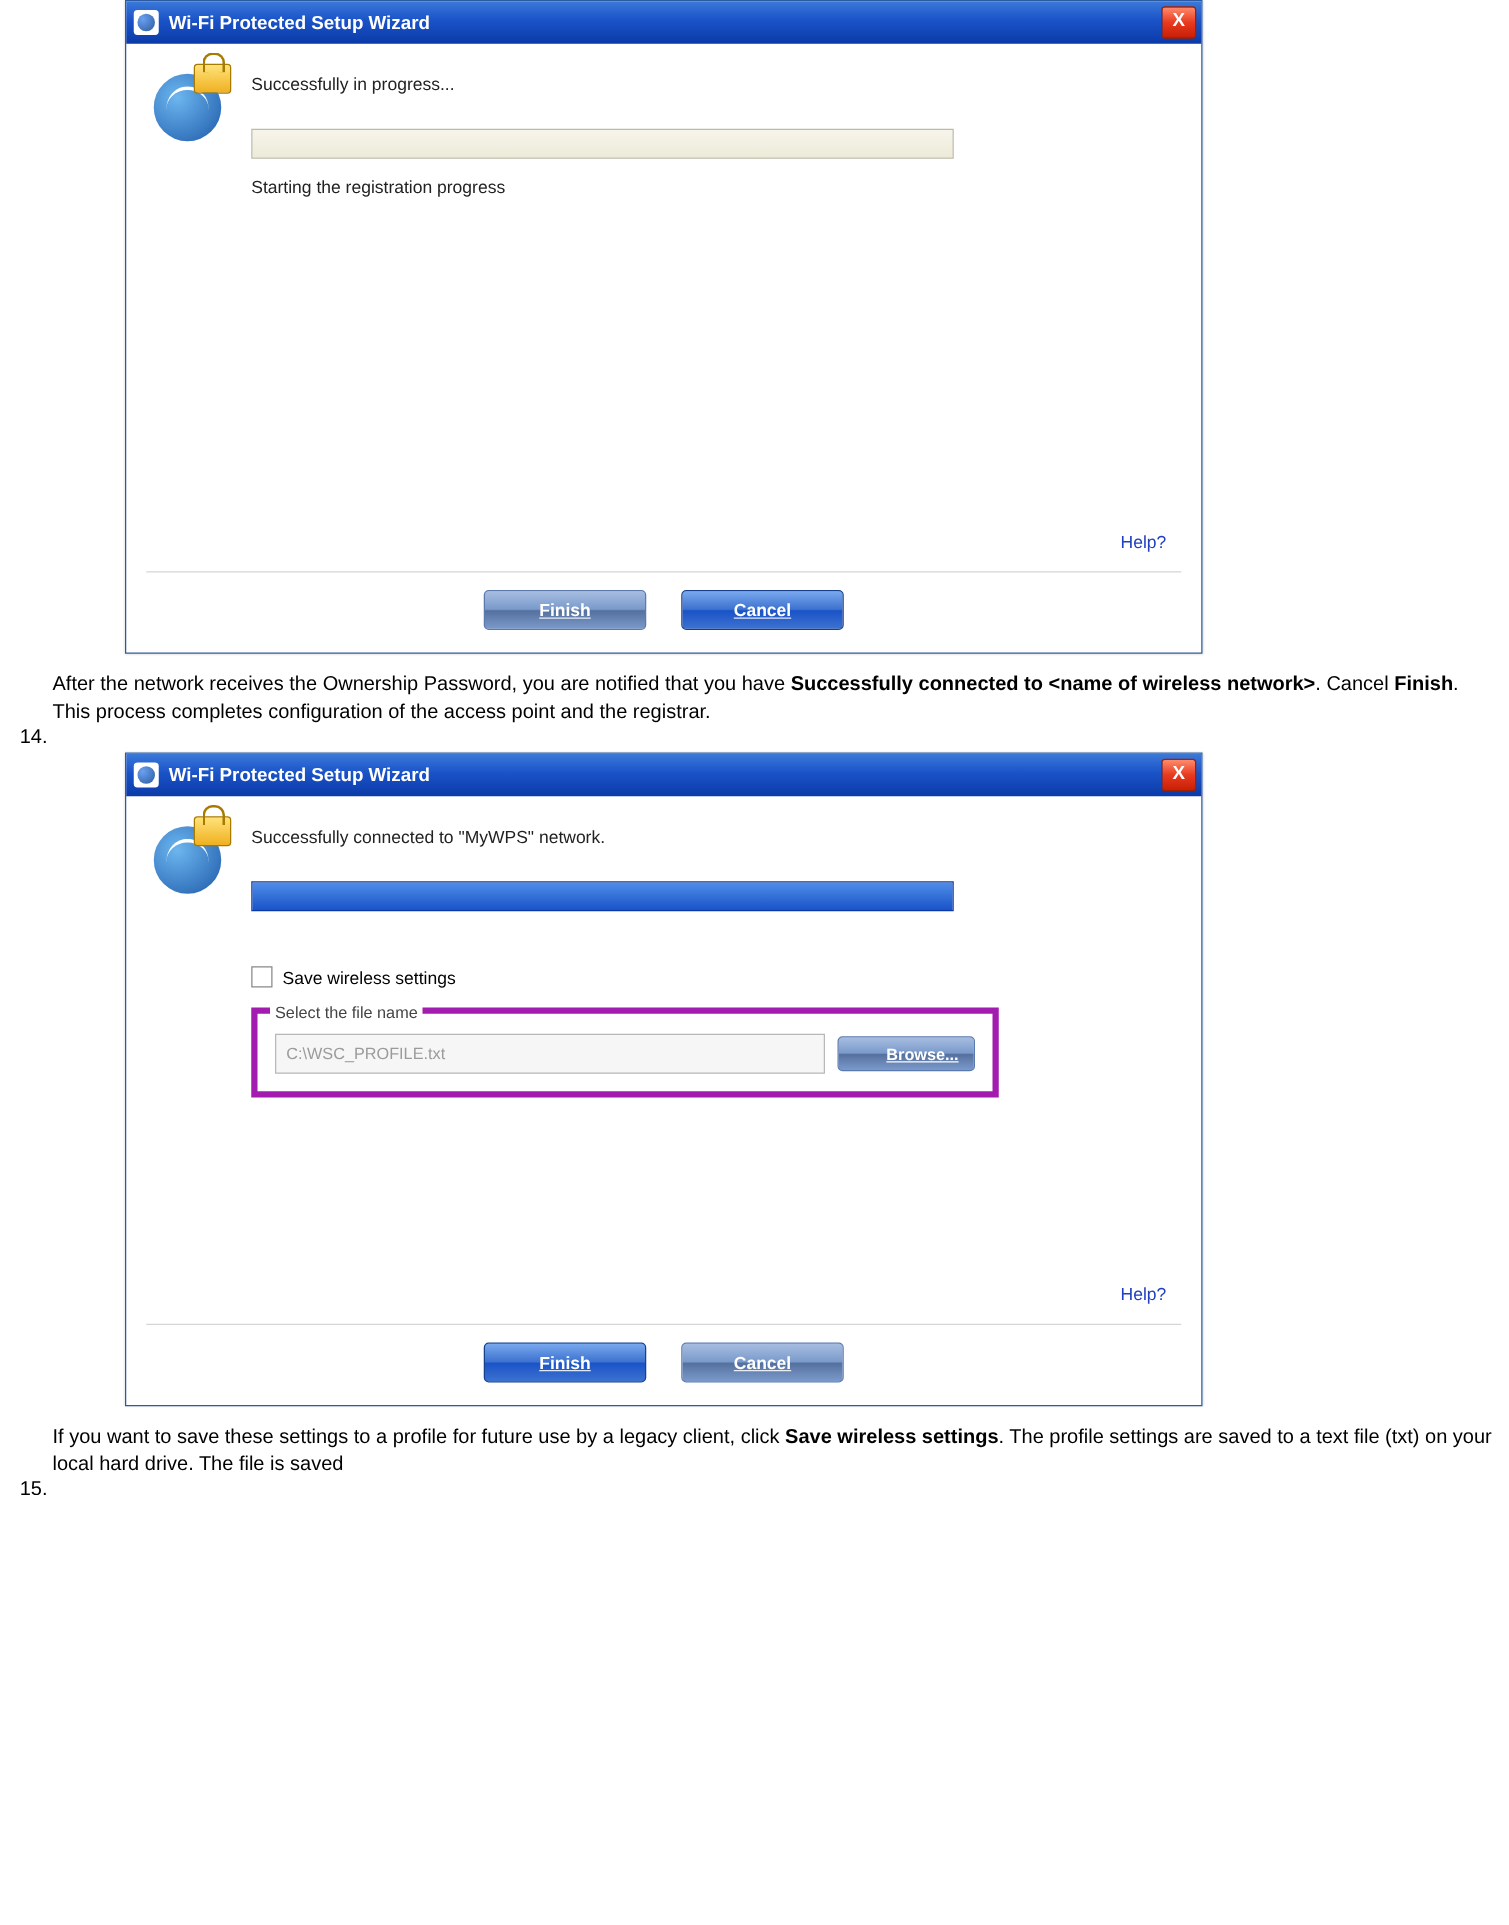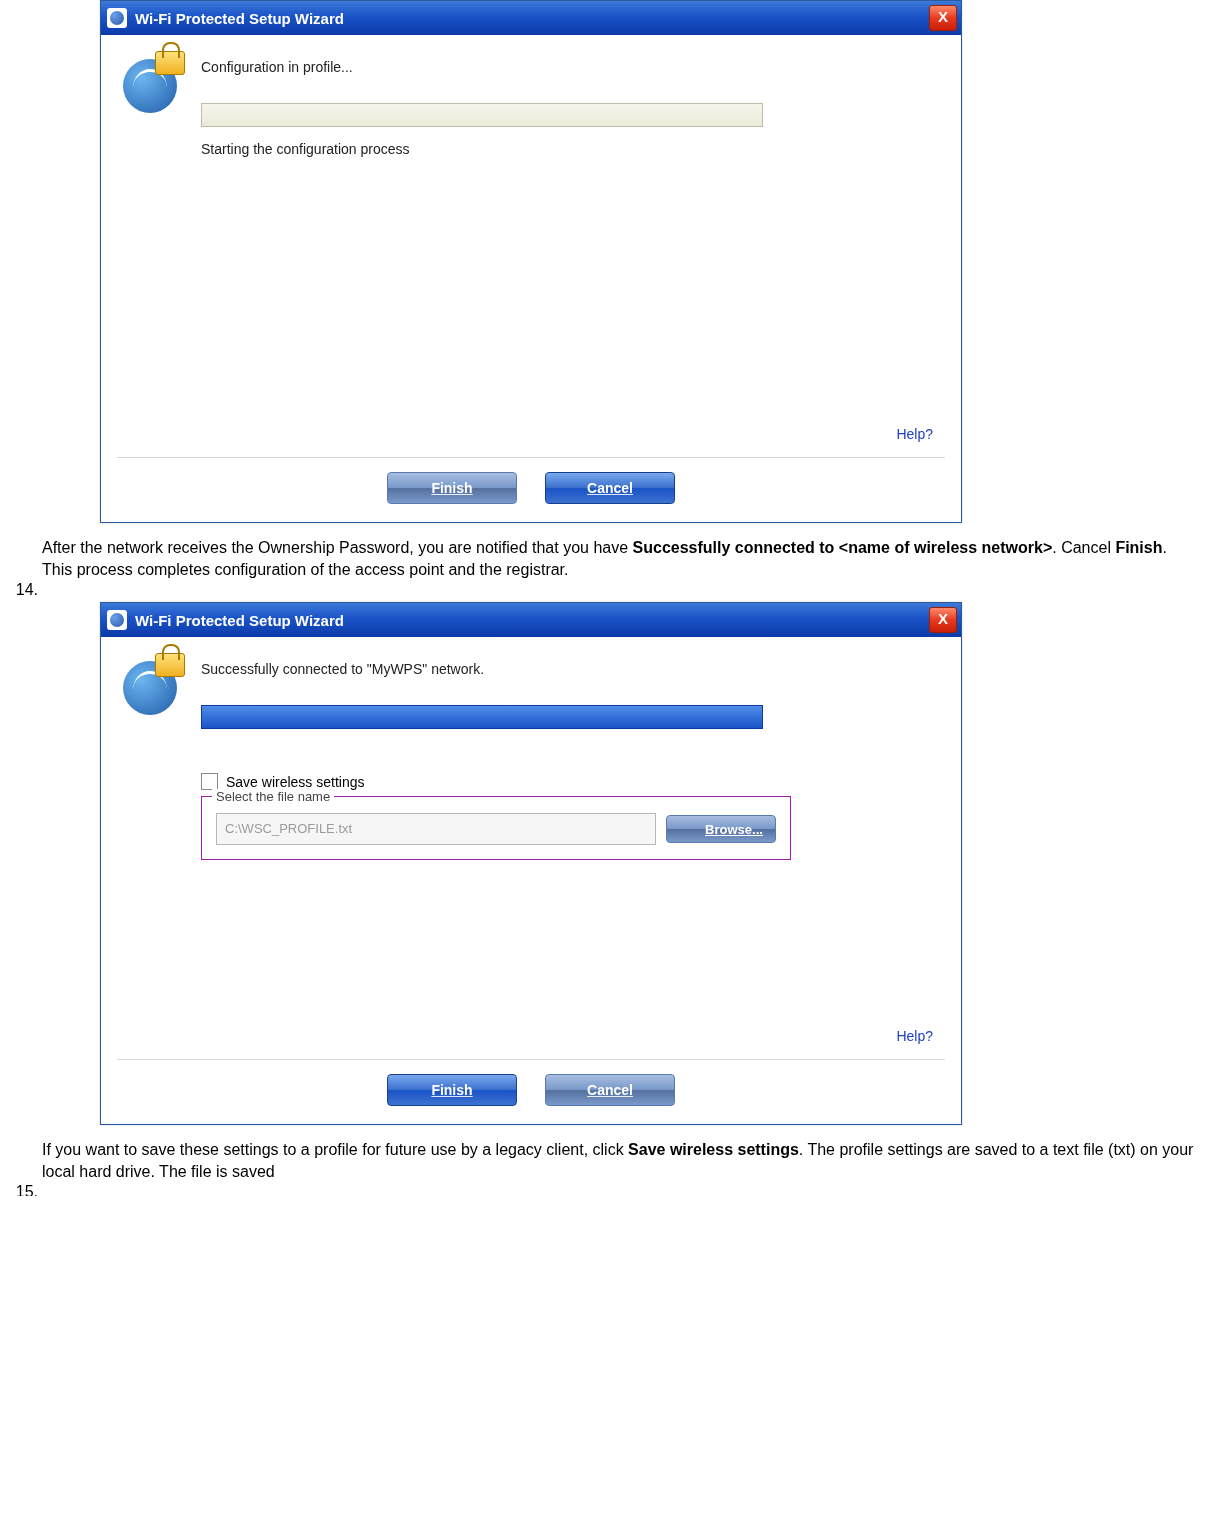--- a/index.html
+++ b/index.html
@@ -198,7 +198,7 @@
             <div class="lock"></div>
         </div>
         <div class="content-col">
-          <div class="msg">Configuration in profile...</div>
+          <div class="msg">Successfully in progress...</div>
           <div class="progress-bar"></div>
           <div class="status-text">Starting the configuration process</div>
         </div>

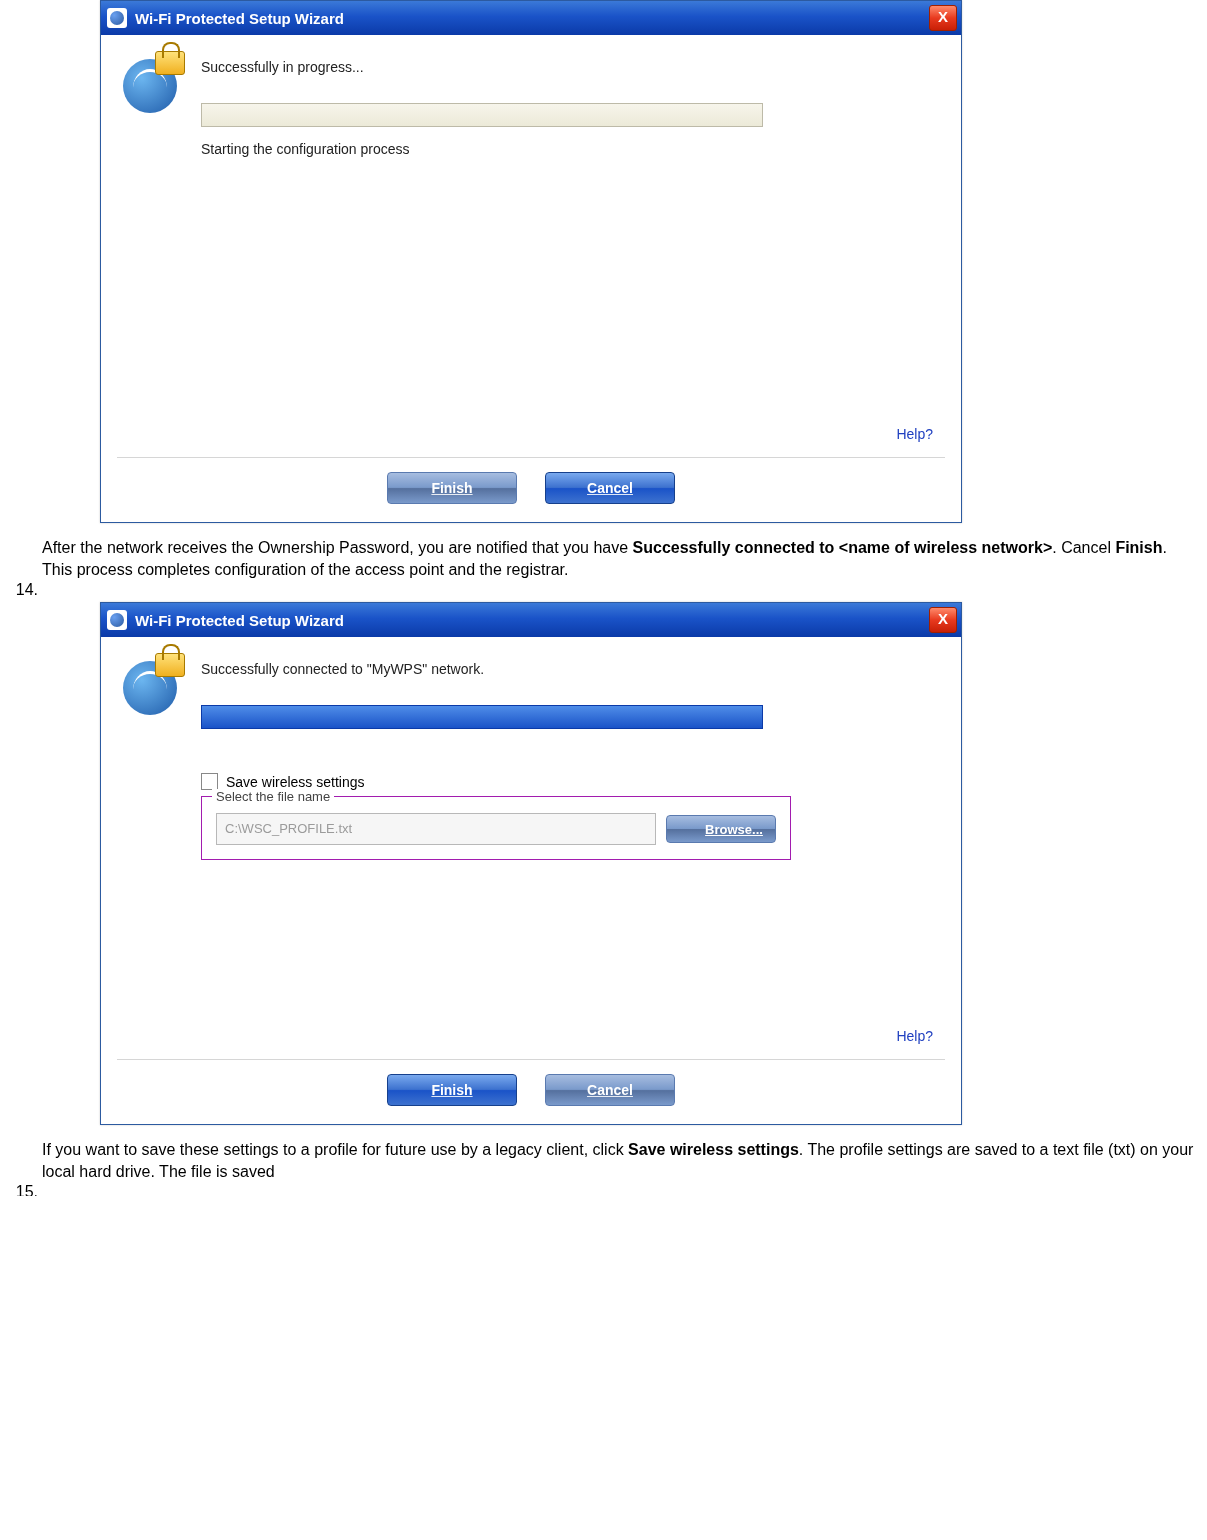--- a/index.html
+++ b/index.html
@@ -200,7 +200,7 @@
         <div class="content-col">
           <div class="msg">Successfully in progress...</div>
           <div class="progress-bar"></div>
-          <div class="status-text">Starting the configuration process</div>
+          <div class="status-text">Starting the registration progress</div>
         </div>
       </div>
       <div class="help-row">

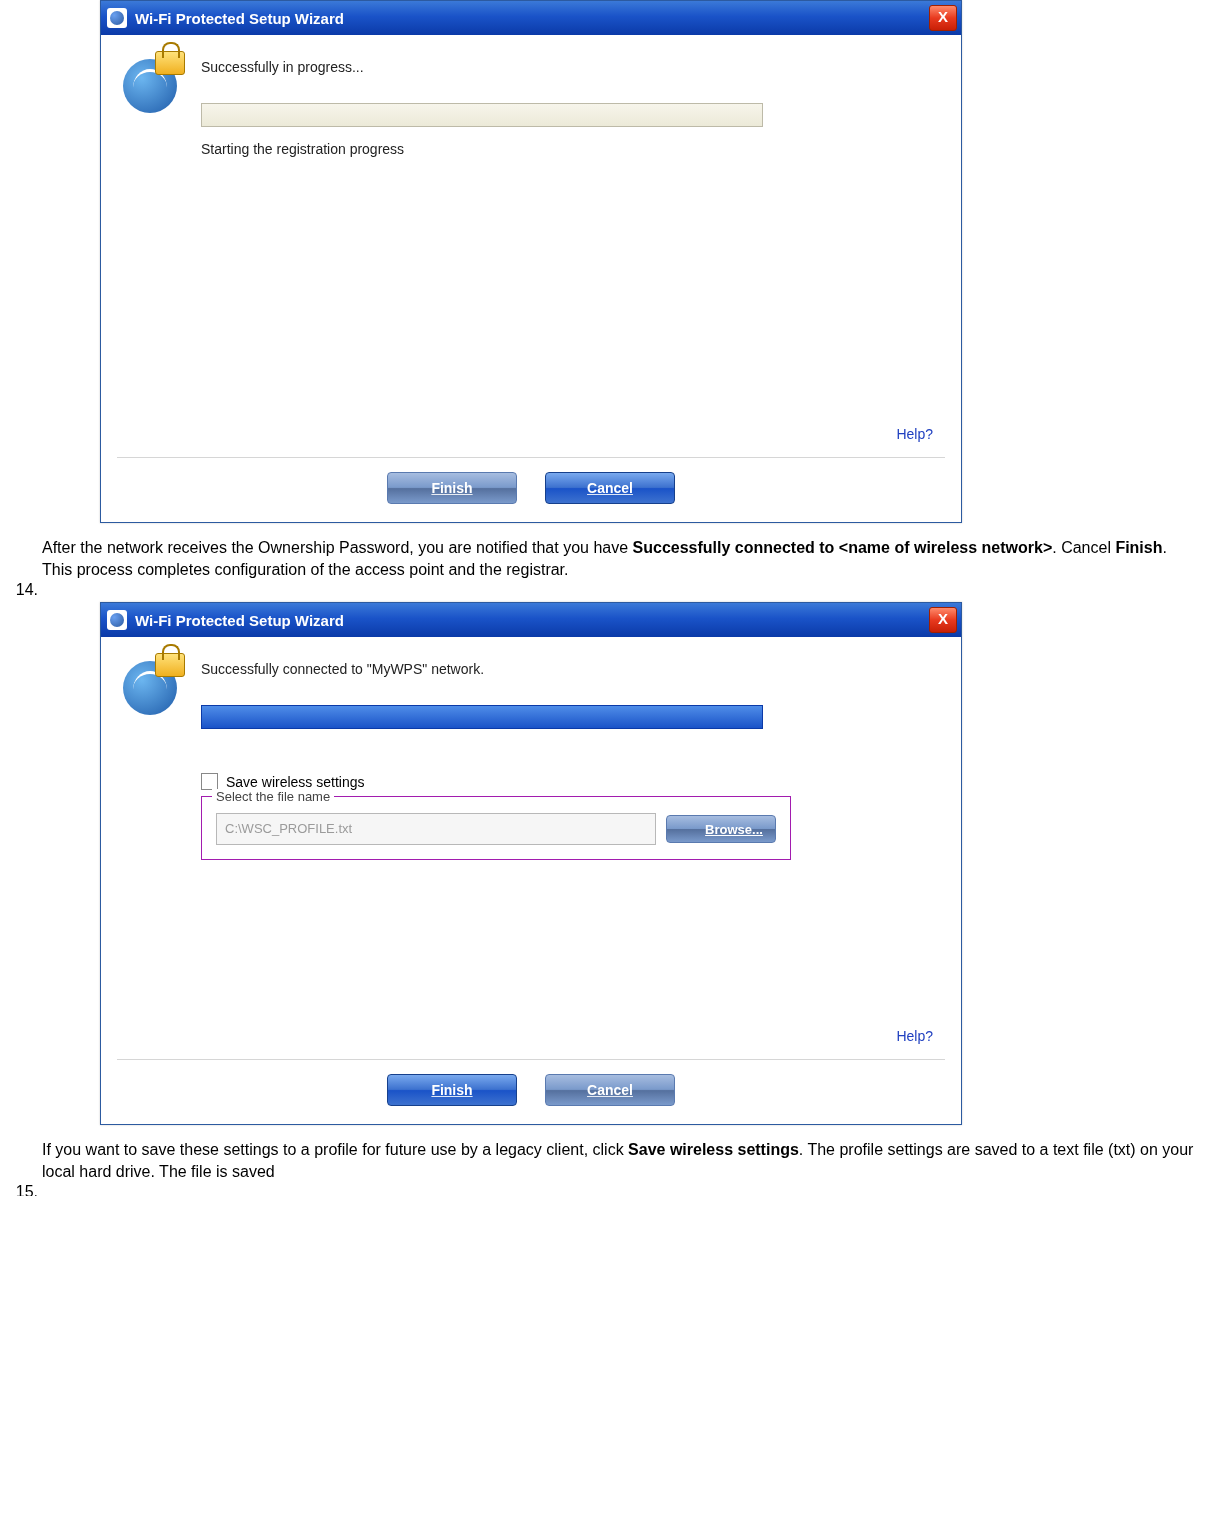--- a/index.html
+++ b/index.html
@@ -128,8 +128,8 @@
     display:inline-block; cursor:pointer;
   }
   .fieldset {
-    border:1px solid #a21caf; padding: 14px 14px; width: 560px;
-    margin-top: 6px;
+    border:5px solid #a21caf; padding: 14px 14px; width: 560px;
+    margin-top: 16px;
   }
   .fieldset-legend {
     font-size:13px; color:#444; background:#fff; padding:0 4px;

